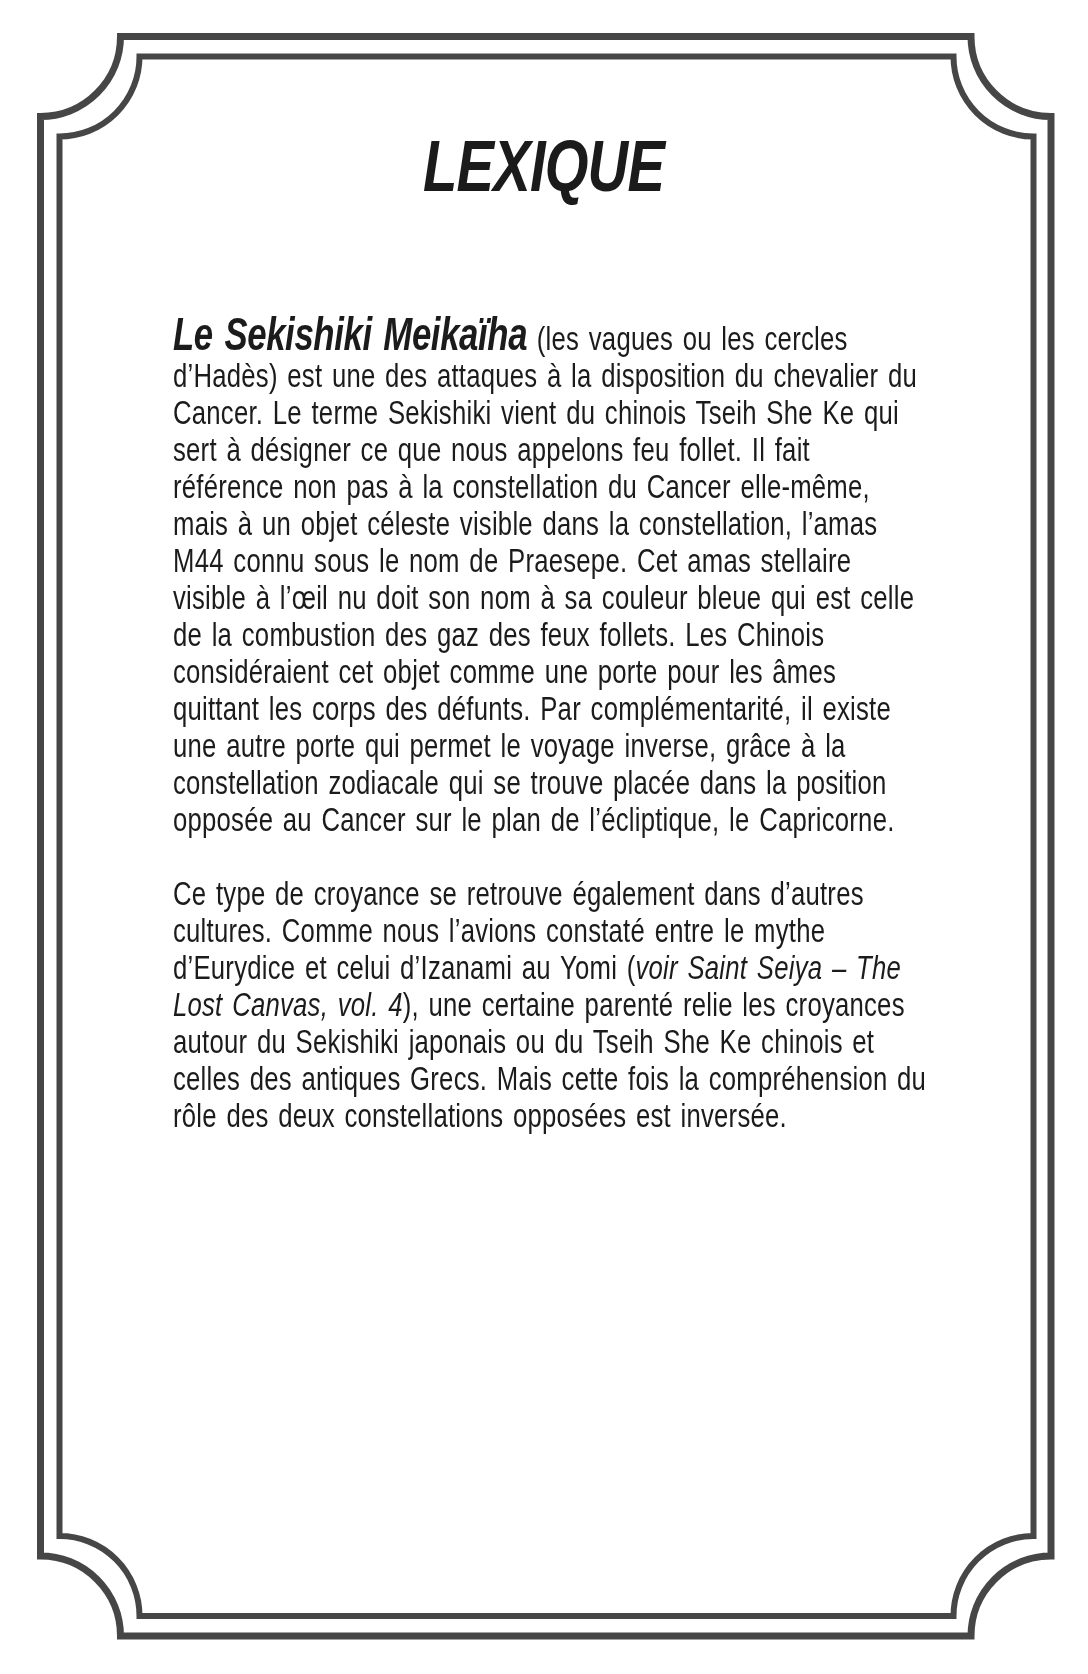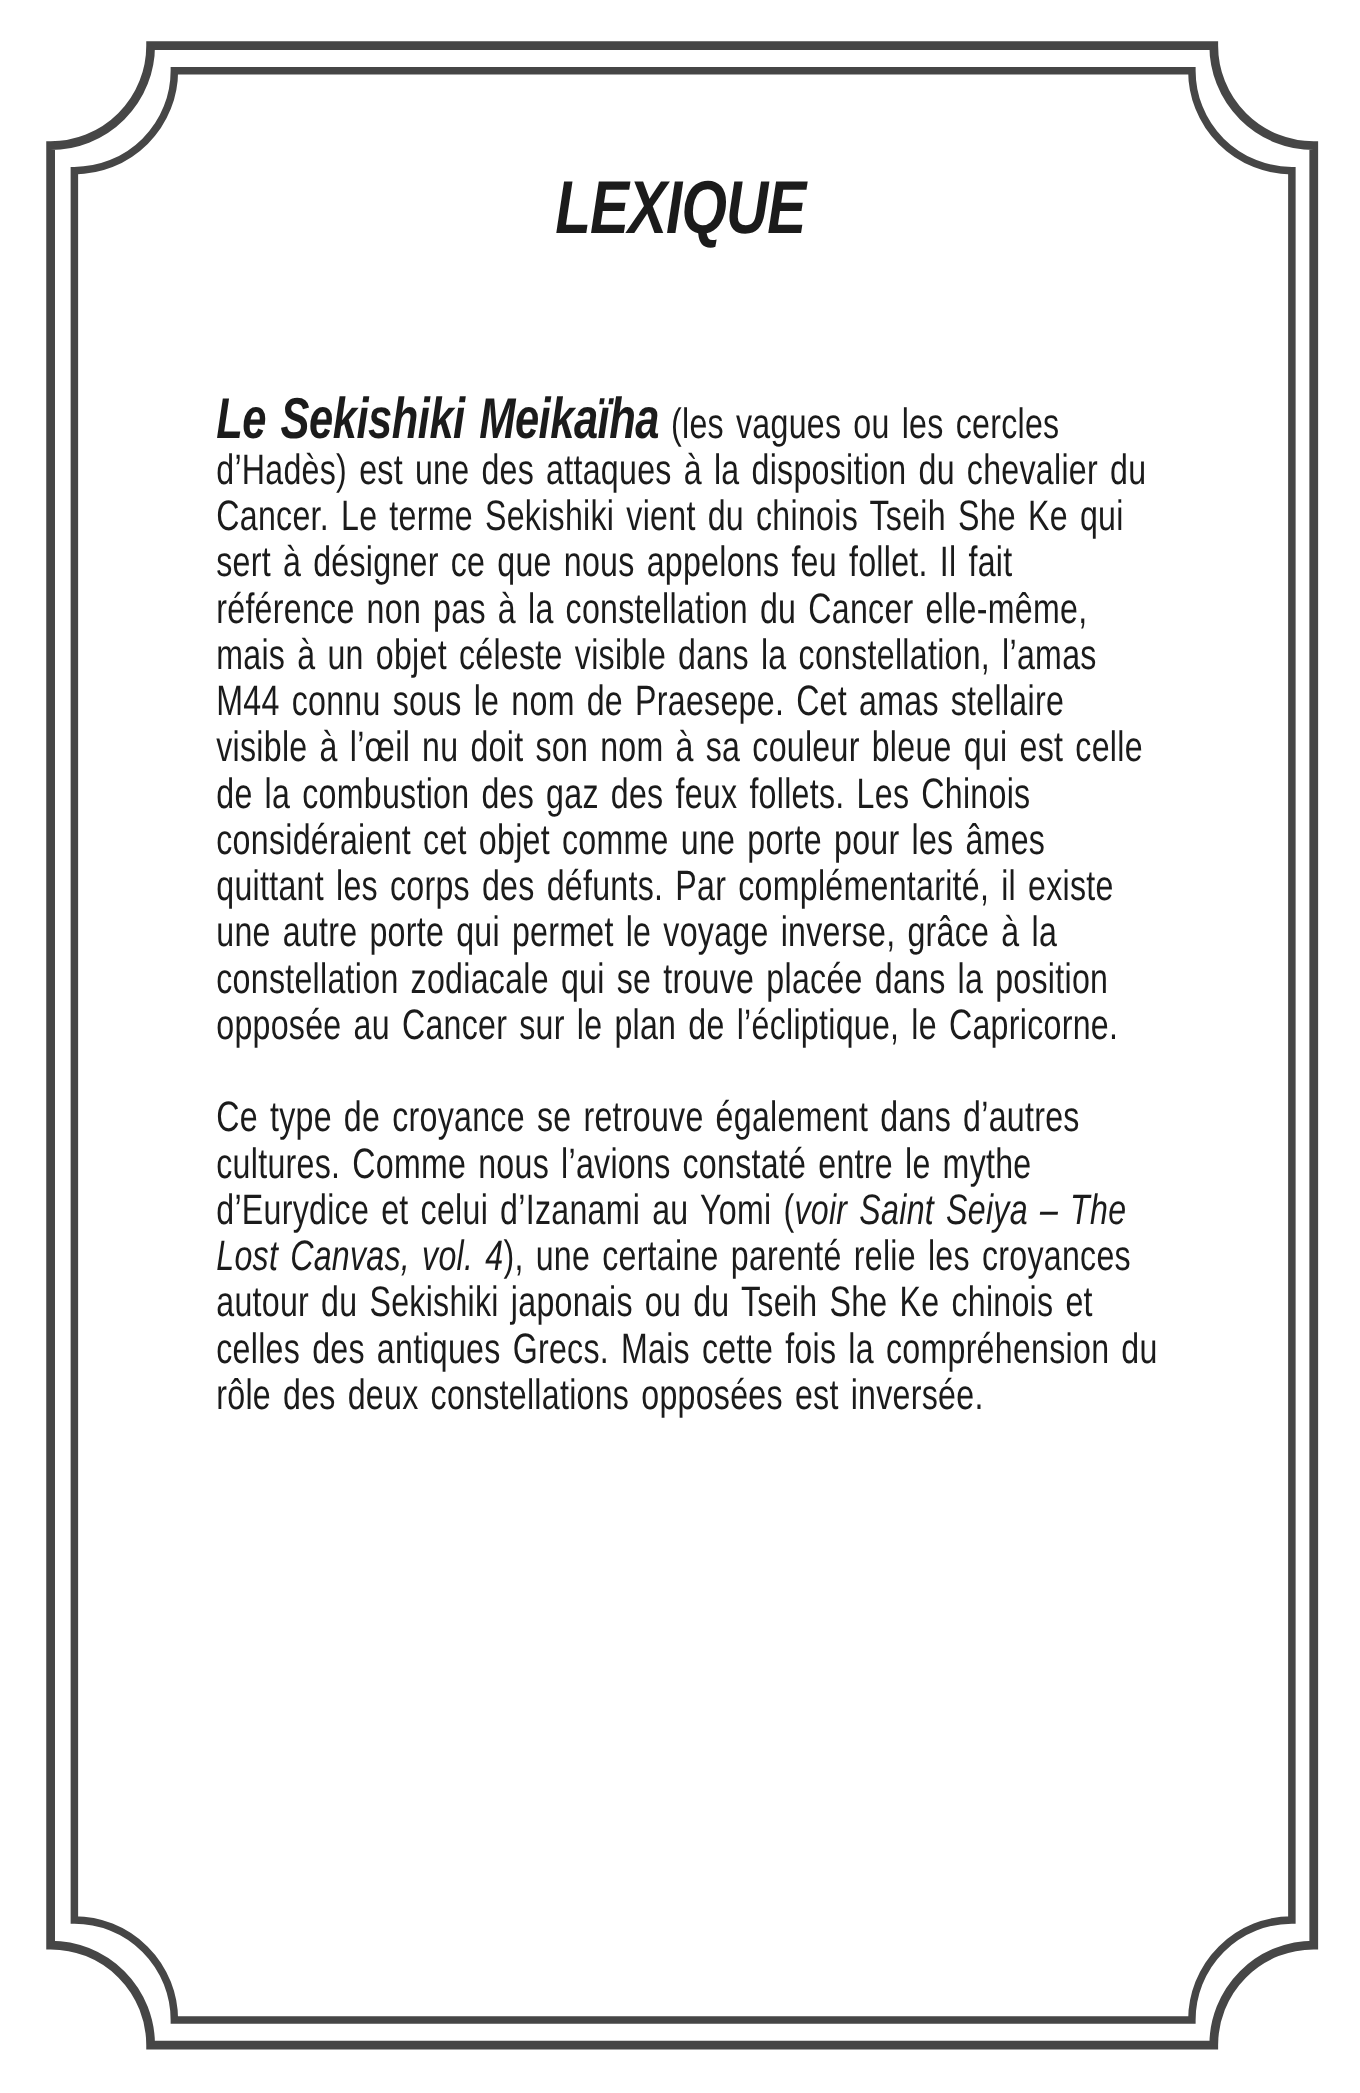--- a/index.html
+++ b/index.html
@@ -39,7 +39,7 @@
     width: 100%;
     margin: 0;
     text-align: center;
-    font-size: 60px;
+    font-size: 72px;
     line-height: 96px;
     font-weight: bold;
     font-style: italic;

